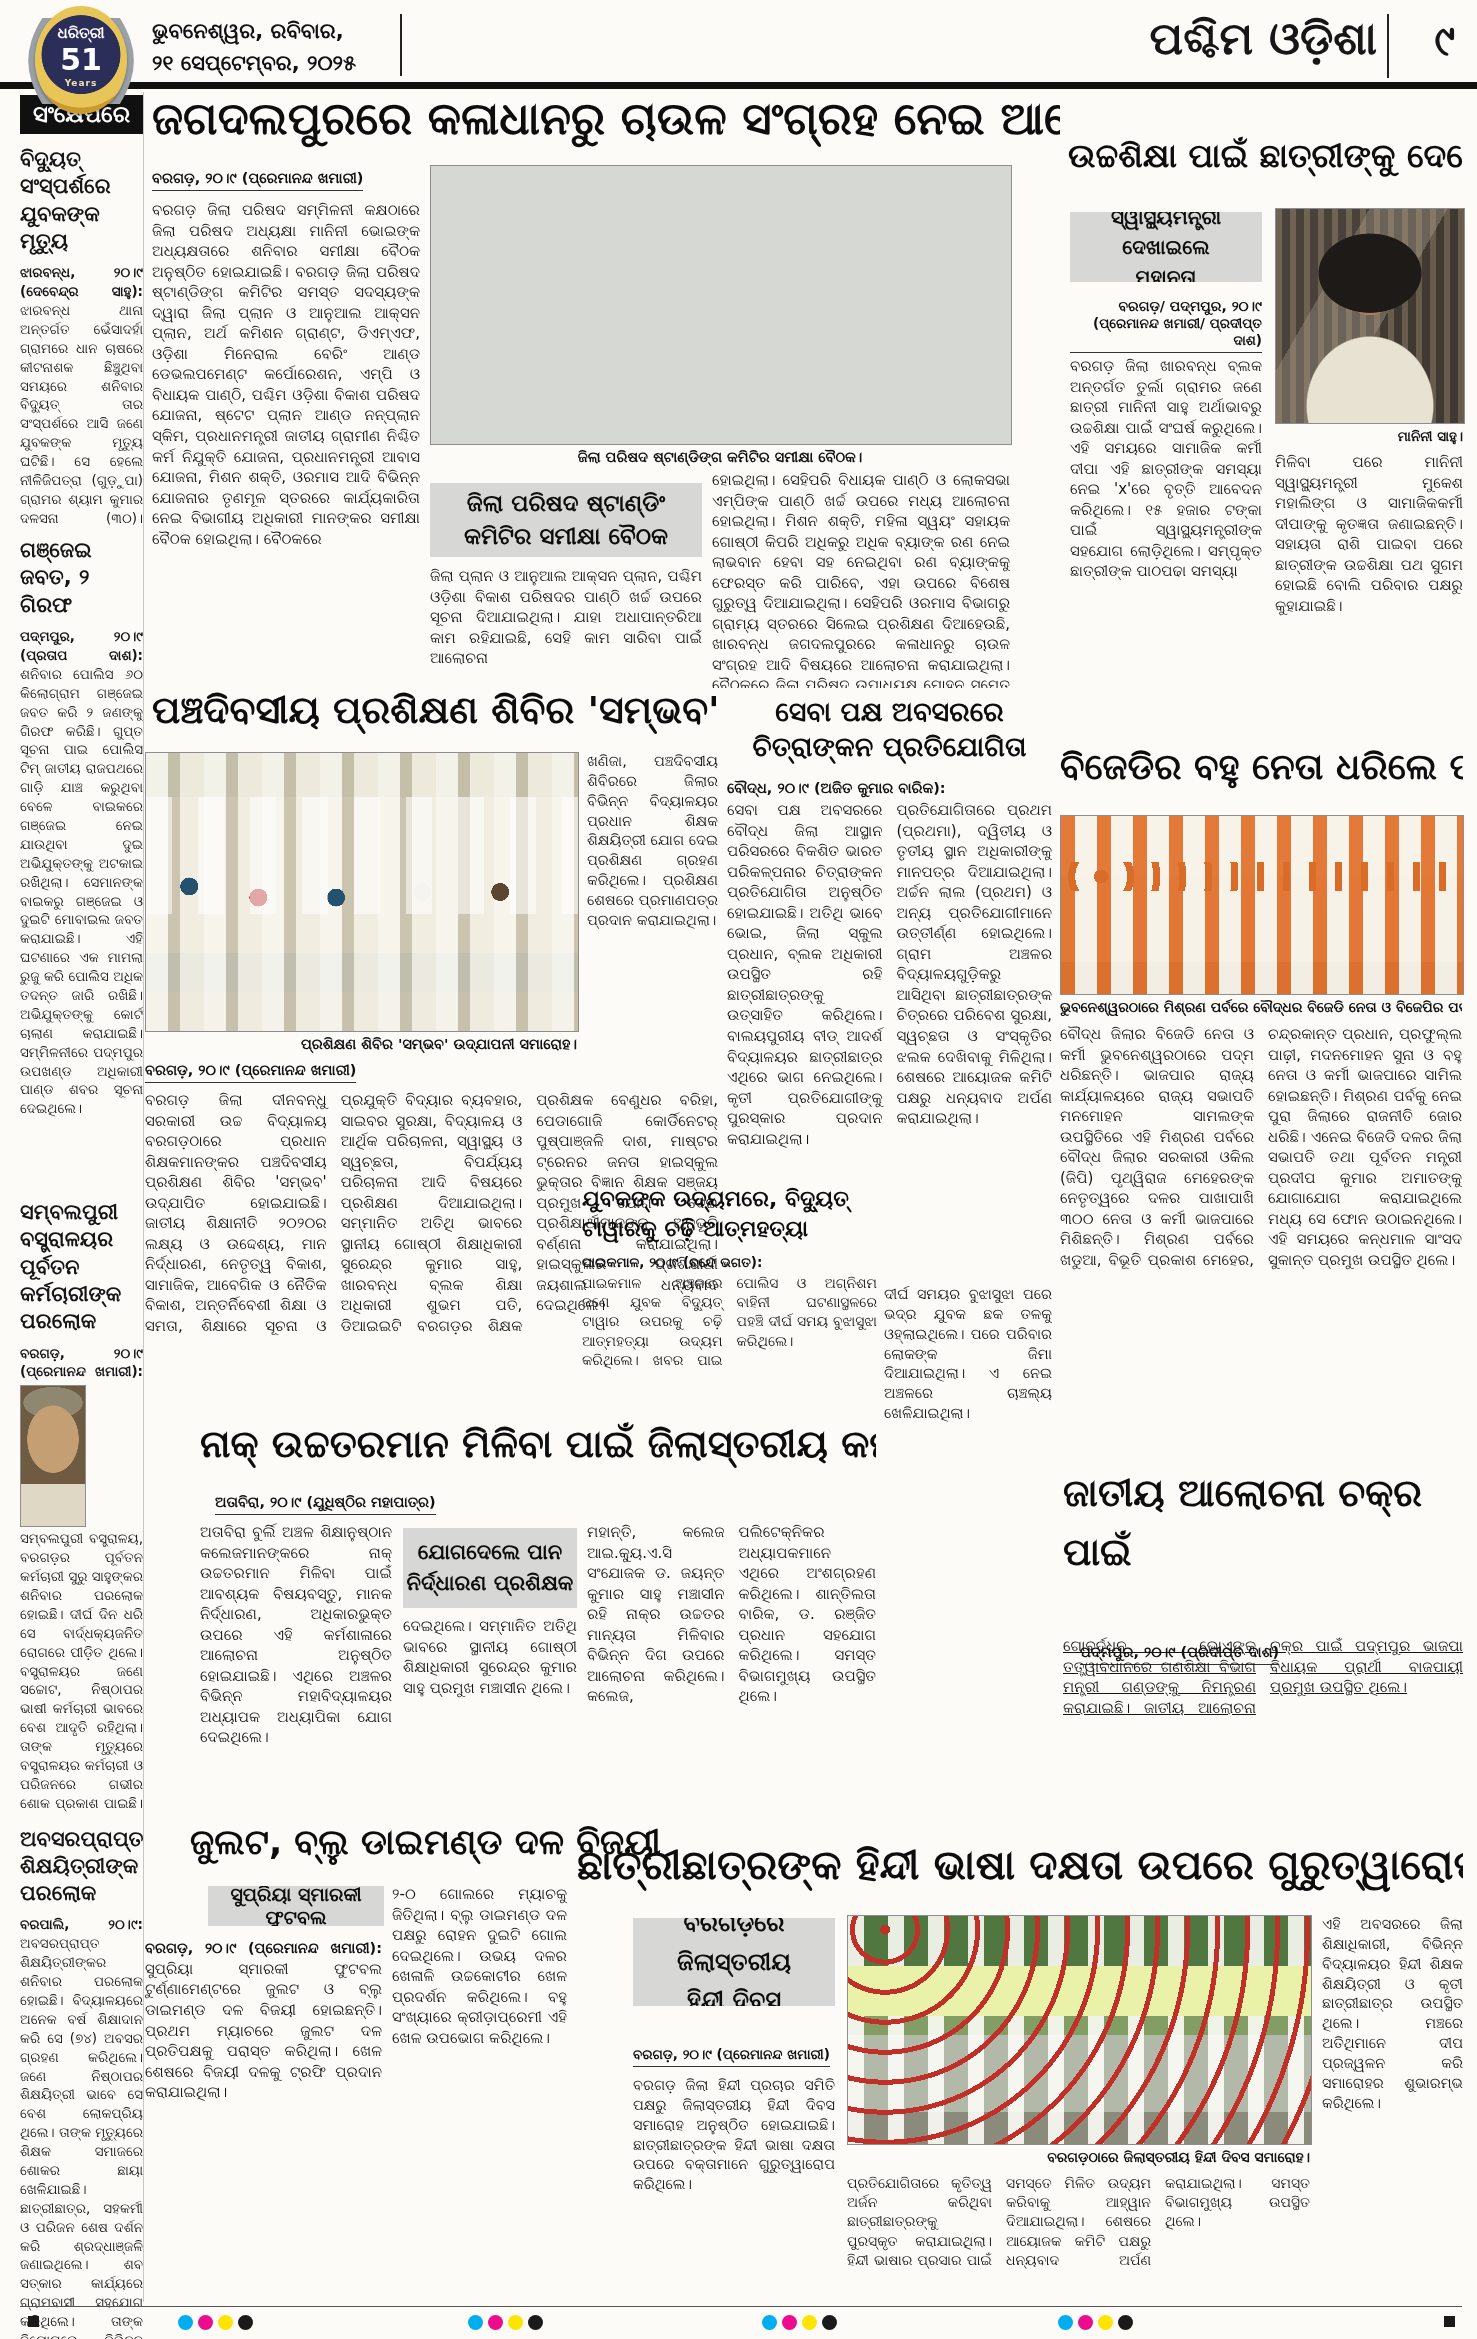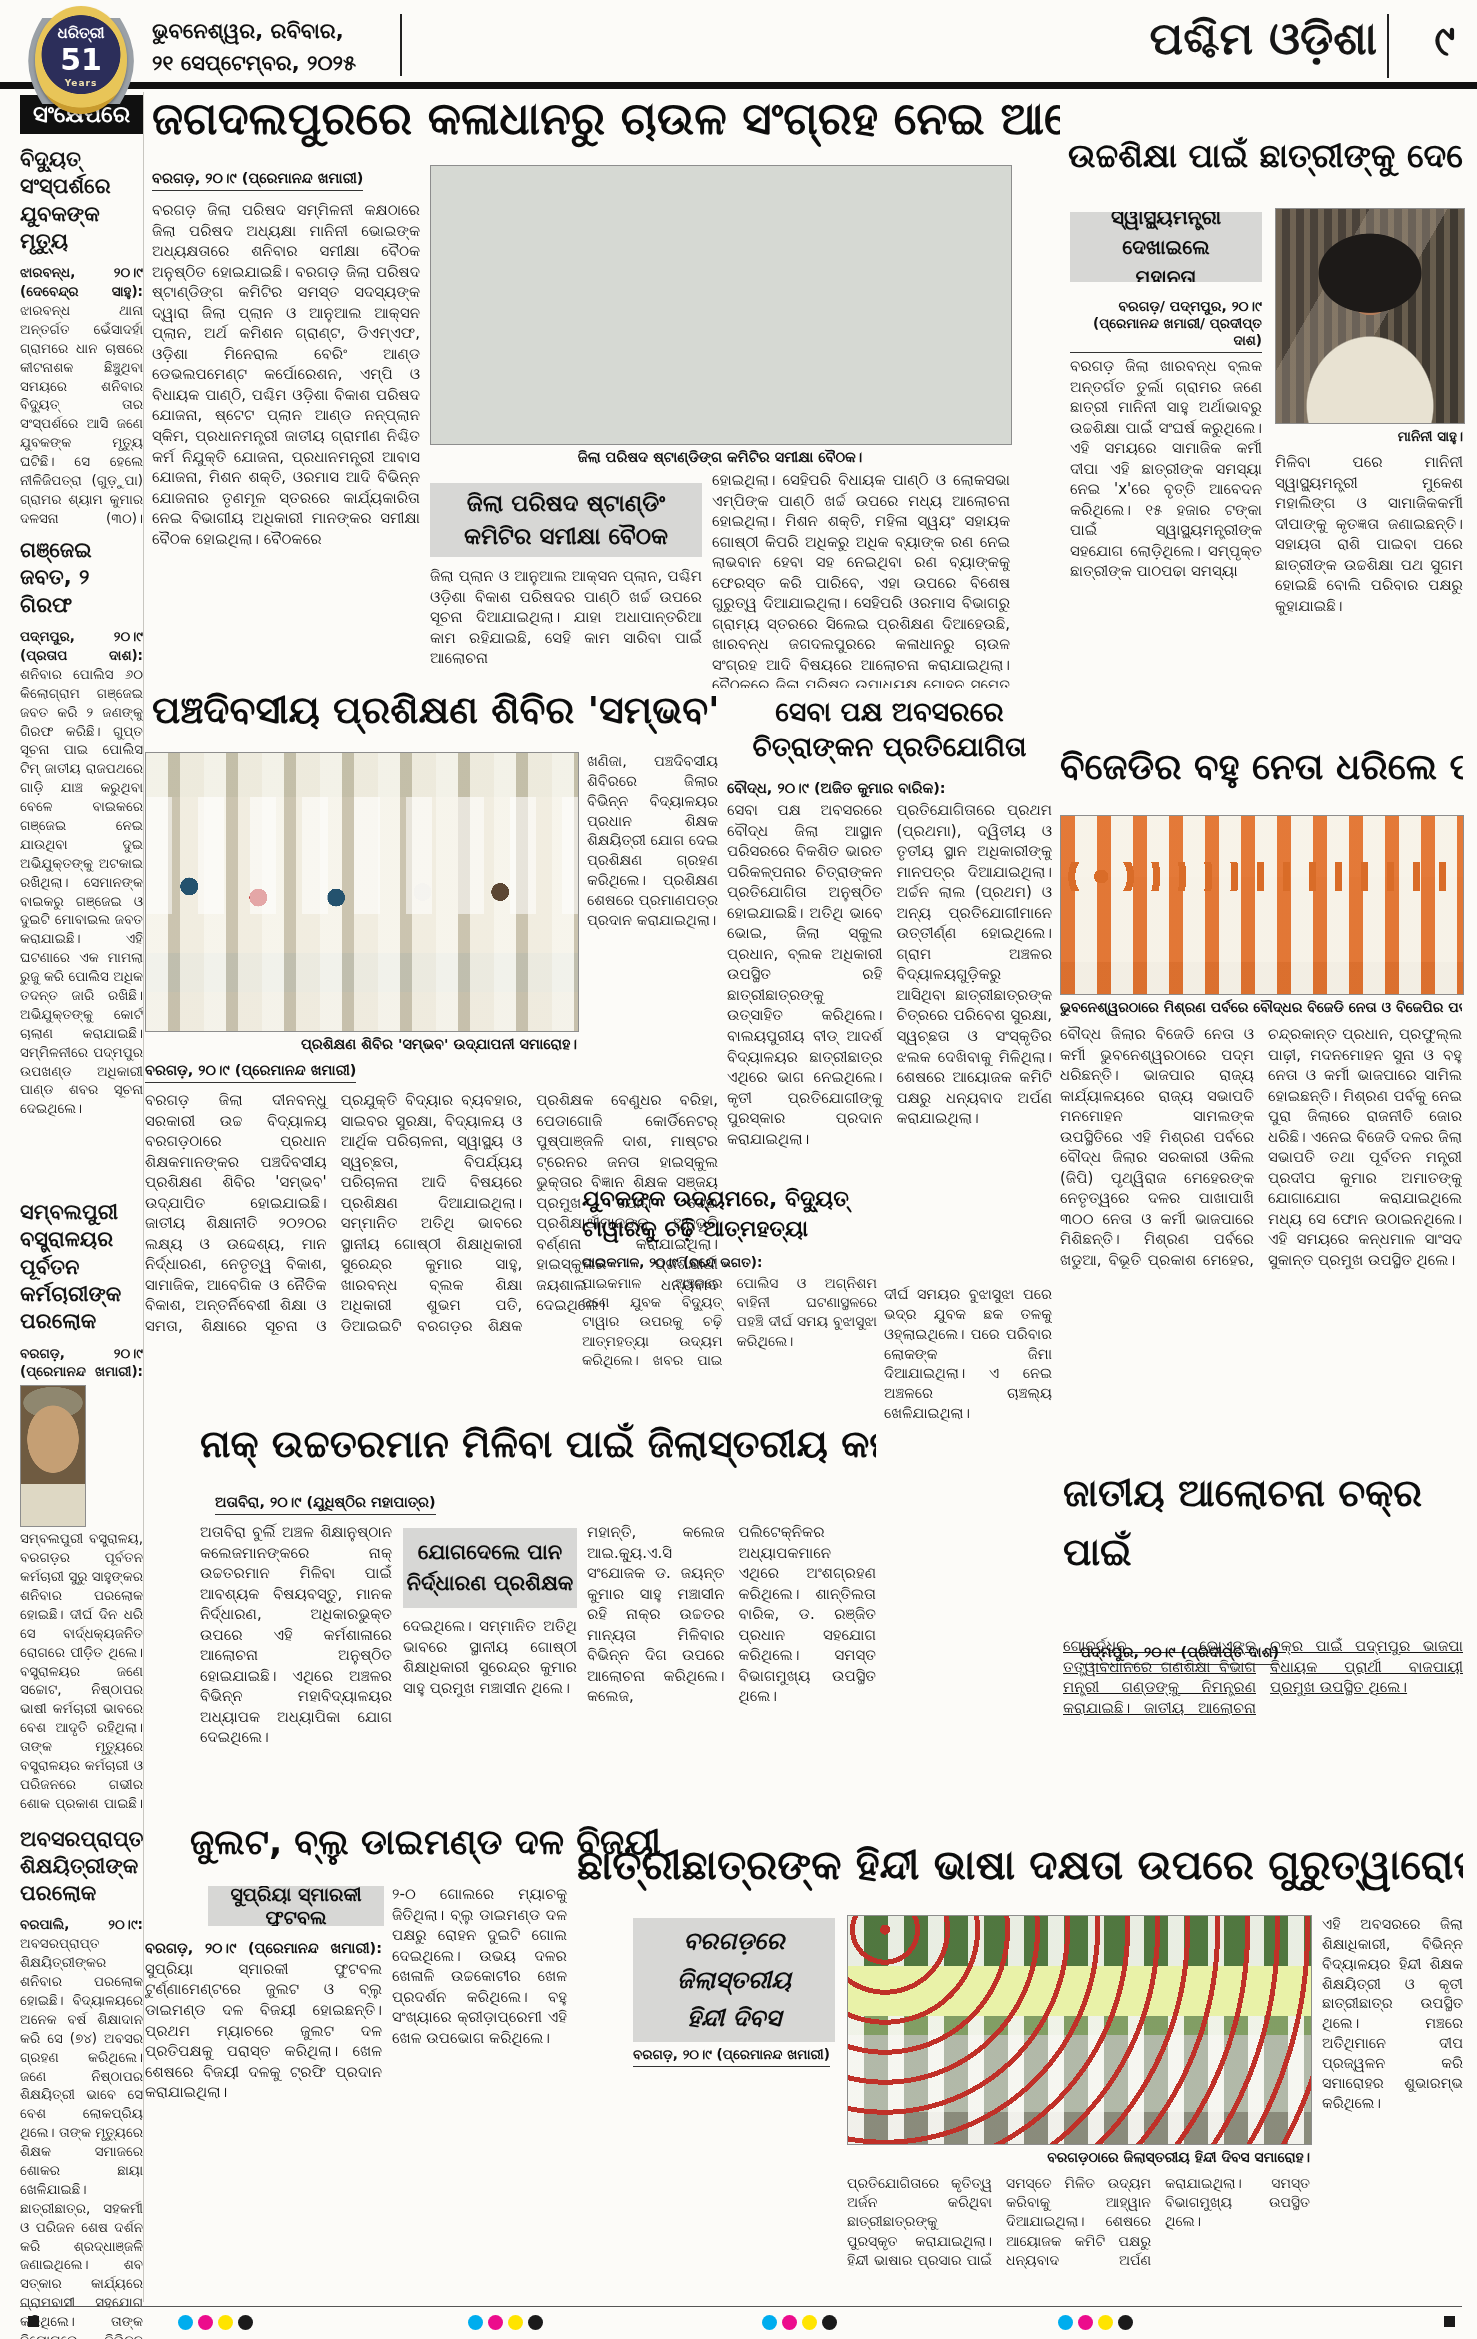--- a/index.html
+++ b/index.html
@@ -258,7 +258,7 @@
   <div class="body-text abs" style="left:392px;top:1884px;width:175px;height:418px;">୨-୦ ଗୋଲରେ ମ୍ୟାଚକୁ ଜିତିଥିଲା। ବ୍ଲୁ ଡାଇମଣ୍ଡ ଦଳ ପକ୍ଷରୁ ରୋହନ ଦୁଇଟି ଗୋଲ ଦେଇଥିଲେ। ଉଭୟ ଦଳର ଖେଳାଳି ଉଚ୍ଚକୋଟୀର ଖେଳ ପ୍ରଦର୍ଶନ କରିଥିଲେ। ବହୁ ସଂଖ୍ୟାରେ କ୍ରୀଡ଼ାପ୍ରେମୀ ଏହି ଖେଳ ଉପଭୋଗ କରିଥିଲେ।</div>
 
   <div class="headline" style="left:577px;top:1824px;width:886px;height:84px;font-size:41px;line-height:2;">ଛାତ୍ରୀଛାତ୍ରଙ୍କ ହିନ୍ଦୀ ଭାଷା ଦକ୍ଷତା ଉପରେ ଗୁରୁତ୍ୱାରୋପ</div>
-  <div class="graybox" style="left:633px;top:1918px;width:202px;height:124px;font-size:24px;line-height:1.6;font-style:italic;">
+  <div class="graybox" style="left:633px;top:1918px;width:202px;height:88px;font-size:24px;line-height:1.6;">
     <div>ବରଗଡ଼ରେ ଜିଲାସ୍ତରୀୟ</div>
     <div>ହିନ୍ଦୀ ଦିବସ</div>
   </div>

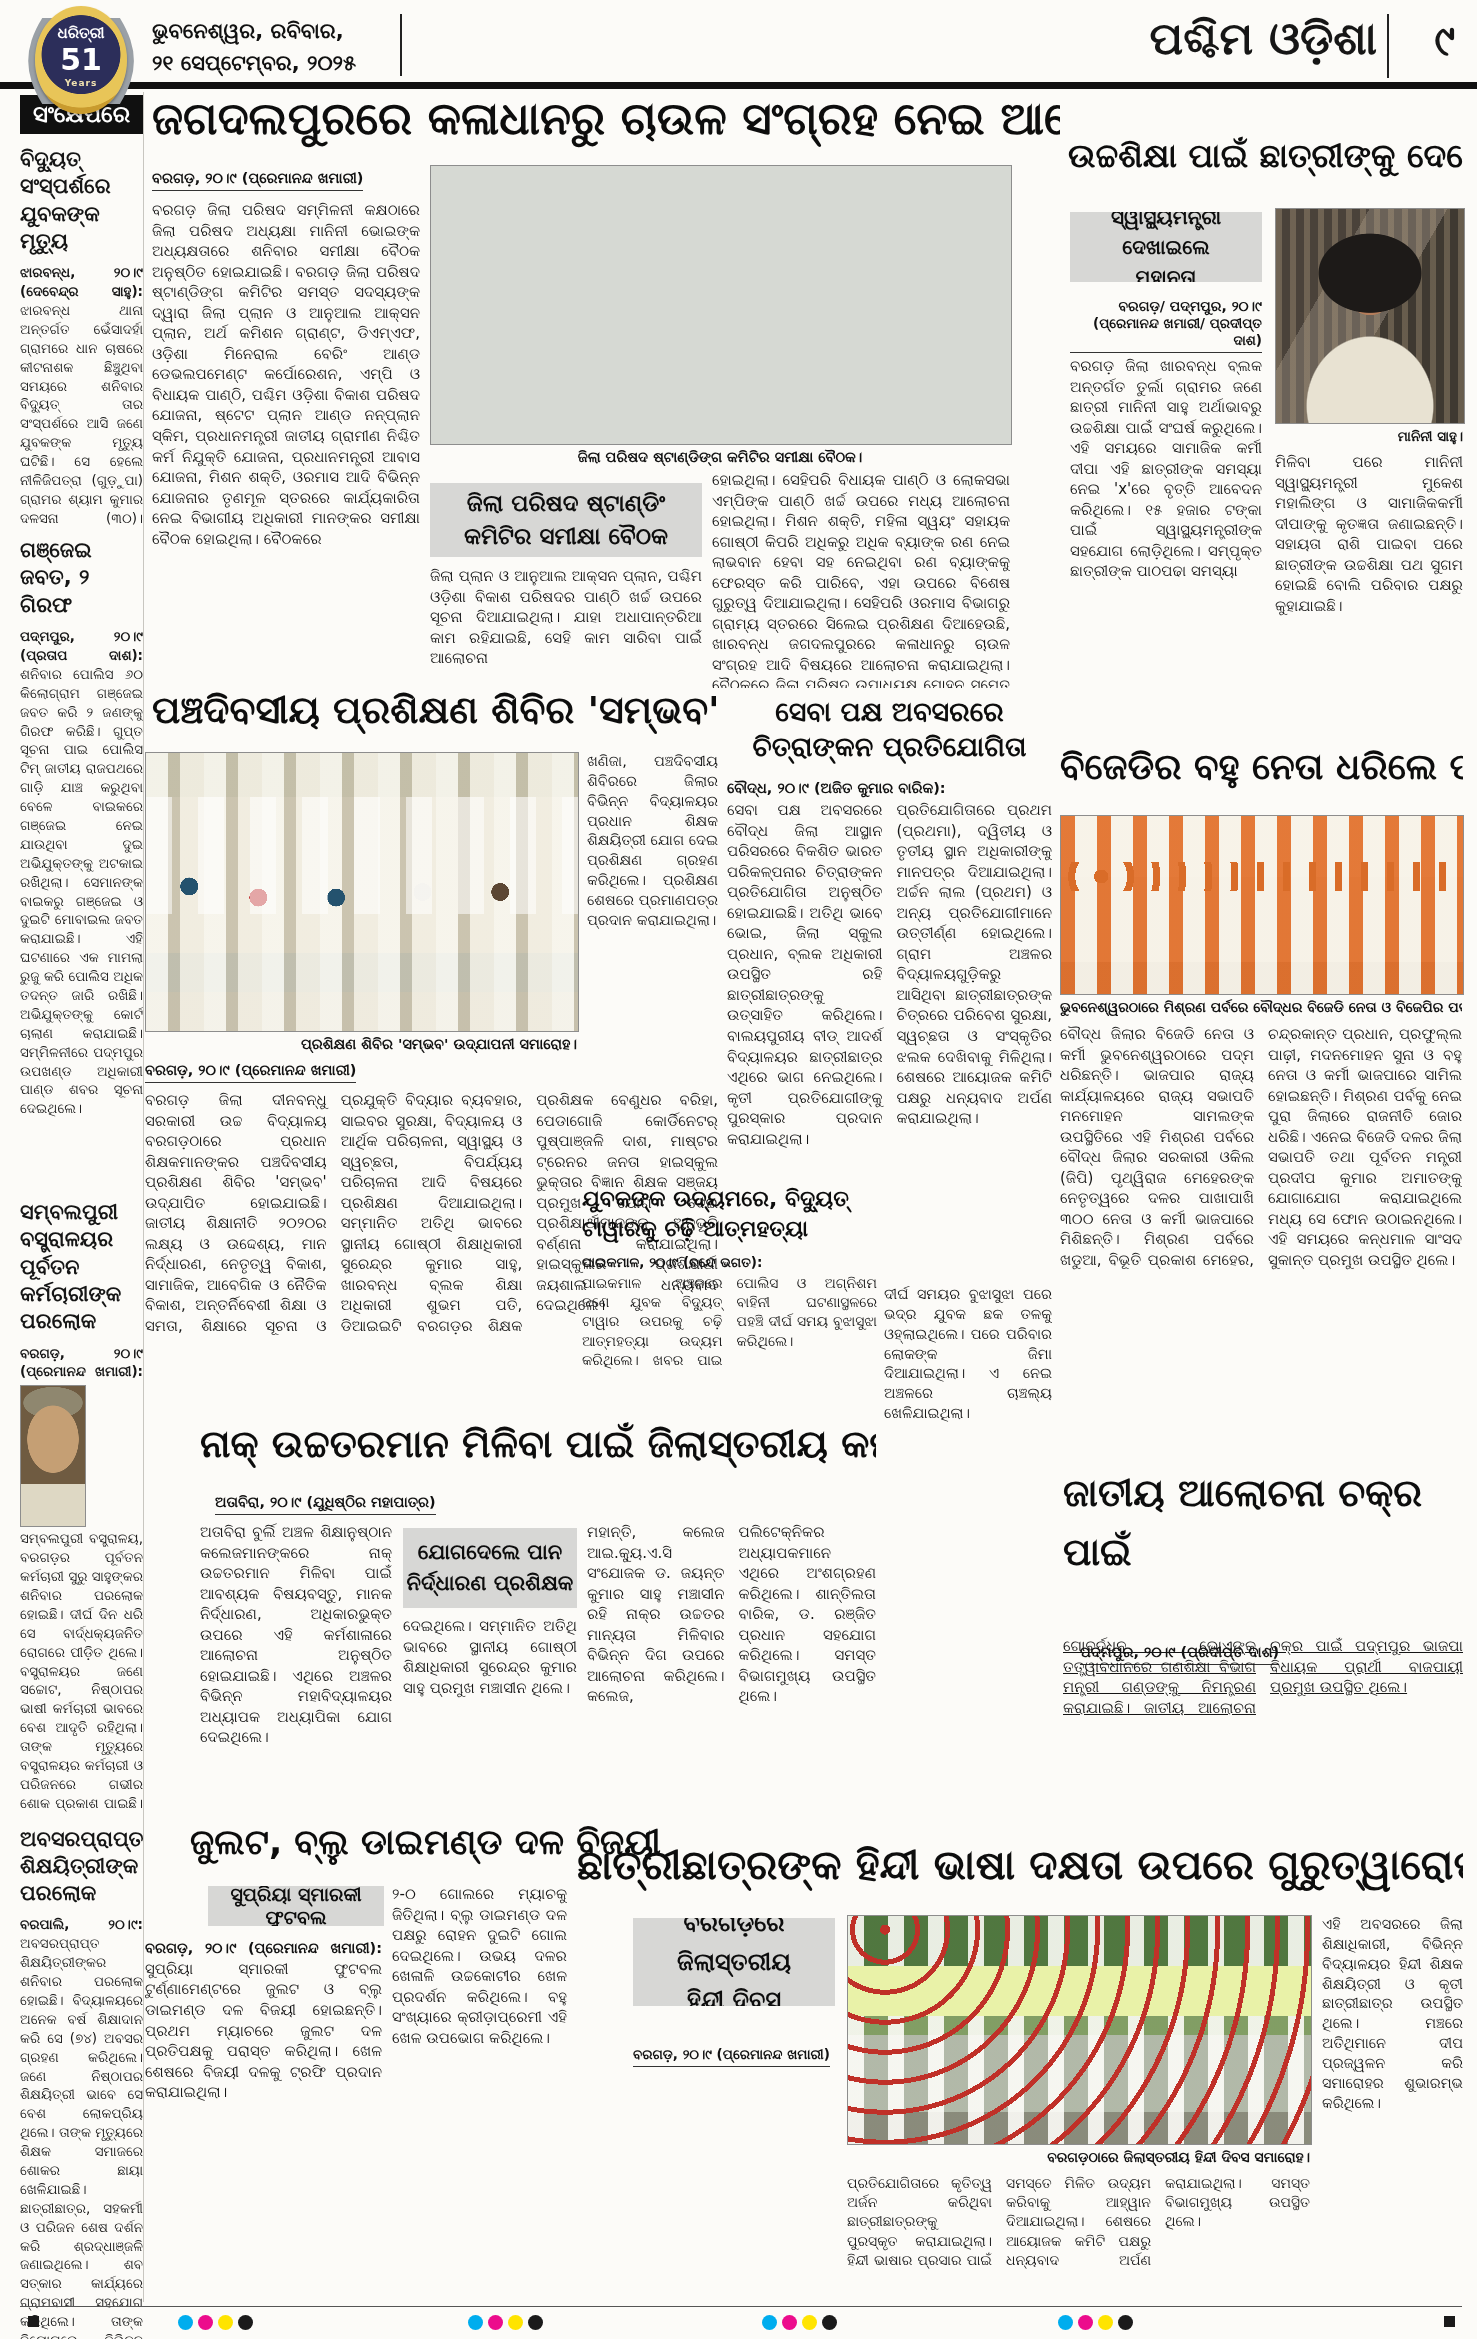--- a/index.html
+++ b/index.html
@@ -265,6 +265,7 @@
   <div class="abs" style="left:633px;top:2044px;">
     <span class="dateline" style="font-size:13.5px;"><span class="u">ବରଗଡ଼, ୨୦।୯ (ପ୍ରେମାନନ୍ଦ ଖମାରୀ)</span></span>
   </div>
+  <div class="body-text abs" style="left:633px;top:2076px;width:202px;height:224px;font-size:14.5px;">ବରଗଡ଼ ଜିଲା ହିନ୍ଦୀ ପ୍ରଚାର ସମିତି ପକ୍ଷରୁ ଜିଲାସ୍ତରୀୟ ହିନ୍ଦୀ ଦିବସ ସମାରୋହ ଅନୁଷ୍ଠିତ ହୋଇଯାଇଛି। ଛାତ୍ରୀଛାତ୍ରଙ୍କ ହିନ୍ଦୀ ଭାଷା ଦକ୍ଷତା ଉପରେ ବକ୍ତାମାନେ ଗୁରୁତ୍ୱାରୋପ କରିଥିଲେ।</div>
   <div id="hindi-photo" class="photo" style="left:847px;top:1915px;width:463px;height:228px;"></div>
   <div class="caption" style="left:847px;top:2149px;width:463px;text-align:right;font-size:14px;">ବରଗଡ଼ଠାରେ ଜିଲାସ୍ତରୀୟ ହିନ୍ଦୀ ଦିବସ ସମାରୋହ।</div>
   <div class="body-text abs" style="left:1322px;top:1915px;width:141px;height:385px;font-size:14.5px;">ଏହି ଅବସରରେ ଜିଲା ଶିକ୍ଷାଧିକାରୀ, ବିଭିନ୍ନ ବିଦ୍ୟାଳୟର ହିନ୍ଦୀ ଶିକ୍ଷକ ଶିକ୍ଷୟିତ୍ରୀ ଓ କୃତୀ ଛାତ୍ରୀଛାତ୍ର ଉପସ୍ଥିତ ଥିଲେ। ମଞ୍ଚରେ ଅତିଥିମାନେ ଦୀପ ପ୍ରଜ୍ୱଳନ କରି ସମାରୋହର ଶୁଭାରମ୍ଭ କରିଥିଲେ।</div>

